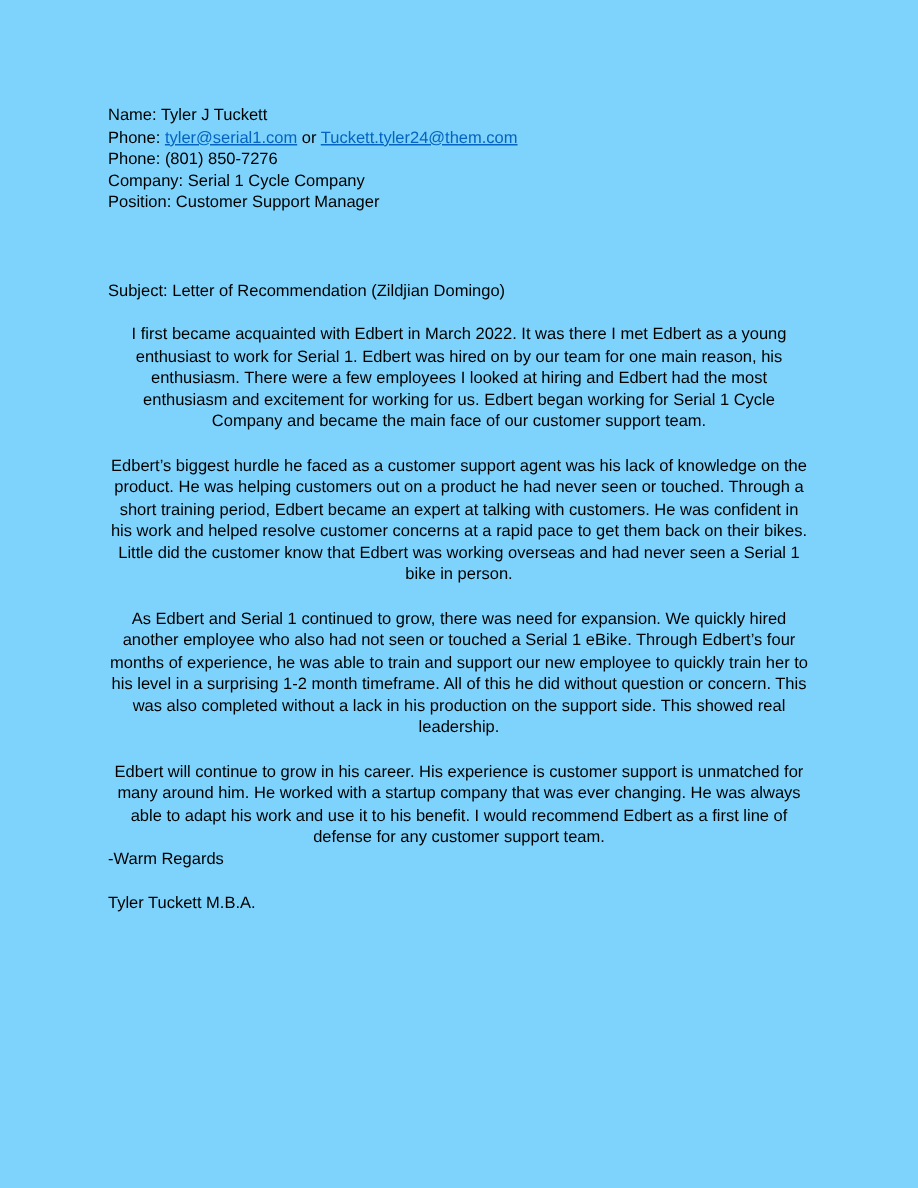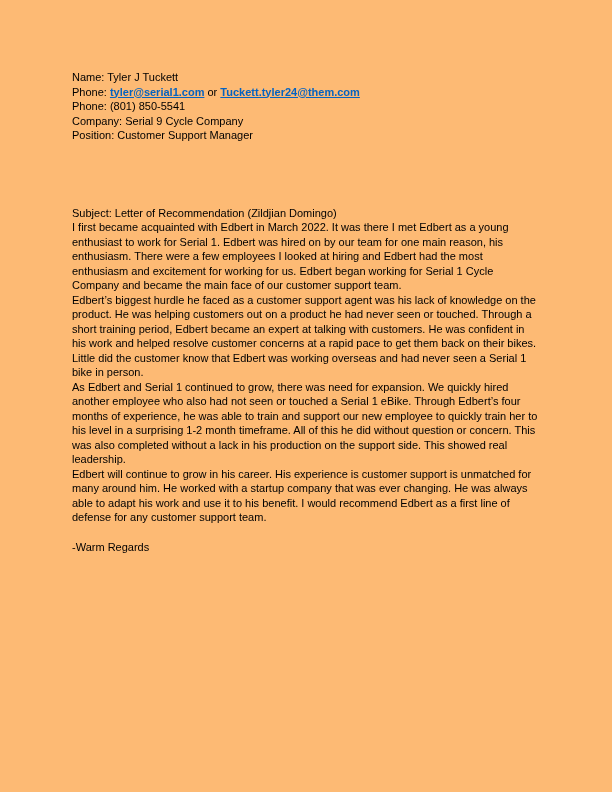--- a/index.html
+++ b/index.html
@@ -12,7 +12,7 @@
   .page {
     width: 612px;
     height: 792px;
-    background: #fdba74;
+    background: #7dd3fc;
     padding: 70px 72px 60px 72px;
     font-size: 11px;
     line-height: 1.32;

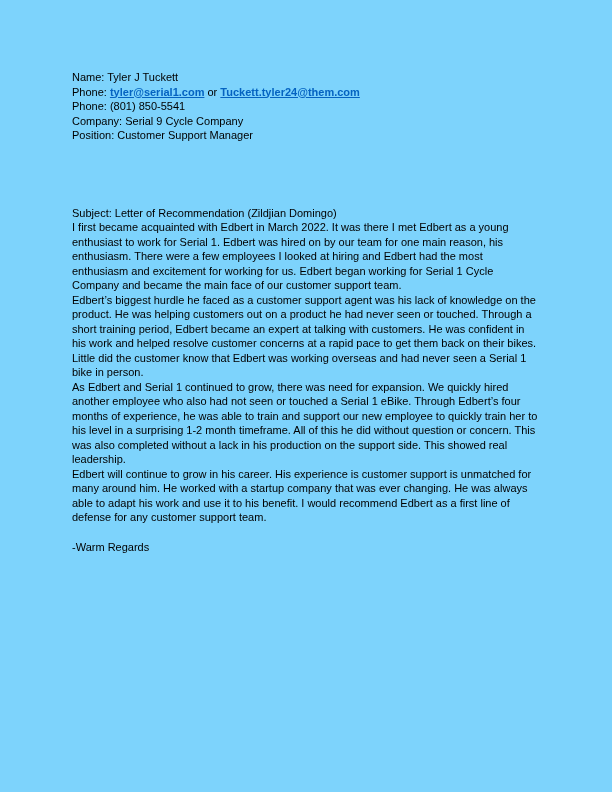--- a/index.html
+++ b/index.html
@@ -25,7 +25,6 @@
     color: #0563c1;
     text-decoration: underline;
     cursor: pointer;
-    font-weight: bold;
   }
   .subject-line { margin-top: 63px; }
   .salutation { margin-top: 40px; }

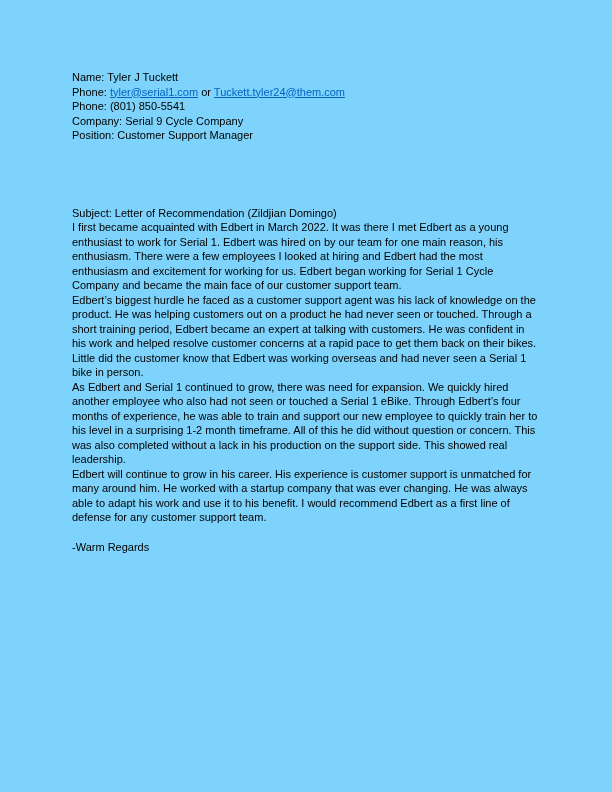--- a/index.html
+++ b/index.html
@@ -43,7 +43,7 @@
     <div class="header-line">
       <span>Phone:  </span><a class="email-link">tyler@serial1.com</a><span> or </span><a class="email-link">Tuckett.tyler24@them.com</a>
     </div>
-    <div class="header-line">Phone: (801) 850-5541</div>
+    <div class="header-line">Phone: (801) 850-7276</div>
     <div class="header-line">Company: Serial 9 Cycle Company</div>
     <div class="header-line">Position: Customer Support Manager</div>
   </div>

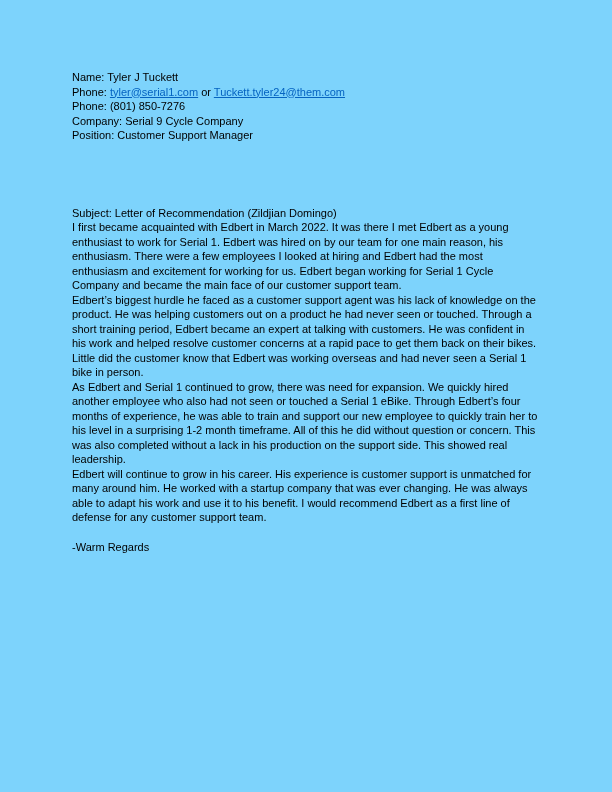--- a/index.html
+++ b/index.html
@@ -44,7 +44,7 @@
       <span>Phone:  </span><a class="email-link">tyler@serial1.com</a><span> or </span><a class="email-link">Tuckett.tyler24@them.com</a>
     </div>
     <div class="header-line">Phone: (801) 850-7276</div>
-    <div class="header-line">Company: Serial 9 Cycle Company</div>
+    <div class="header-line">Company: Serial 1 Cycle Company</div>
     <div class="header-line">Position: Customer Support Manager</div>
   </div>
 

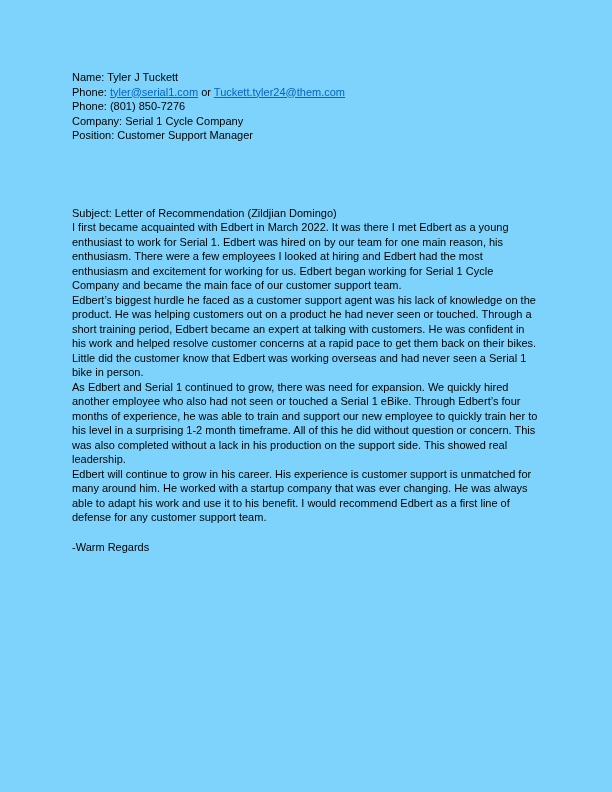--- a/index.html
+++ b/index.html
@@ -26,7 +26,7 @@
     text-decoration: underline;
     cursor: pointer;
   }
-  .subject-line { margin-top: 63px; }
+  .subject-line { margin-top: 44px; }
   .salutation { margin-top: 40px; }
   .intro { margin-top: 29px; }
   .body-para { text-align: left; }

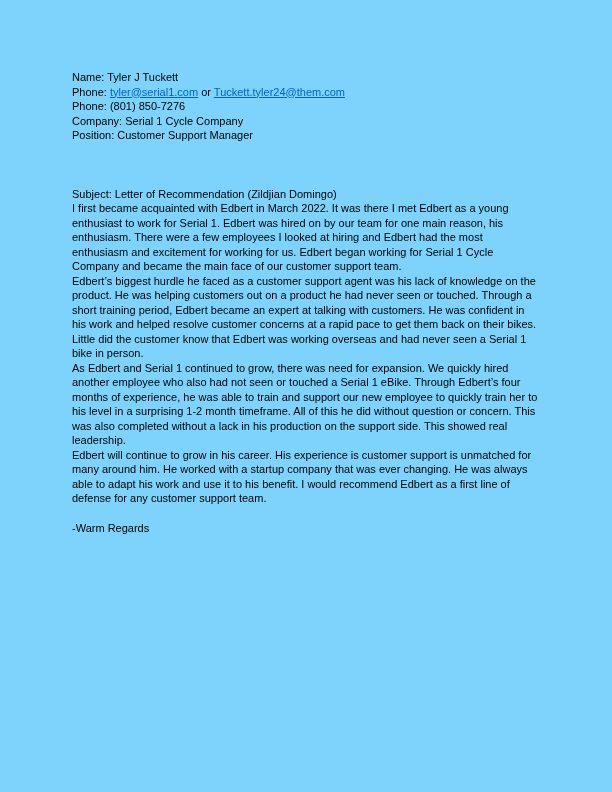--- a/index.html
+++ b/index.html
@@ -29,7 +29,7 @@
   .subject-line { margin-top: 44px; }
   .salutation { margin-top: 40px; }
   .intro { margin-top: 29px; }
-  .body-para { text-align: left; }
+  .body-para { margin-top: 15px; text-align: center; }
   .closing { margin-top: 15px; }
   .signature { margin-top: 15px; }
 </style>

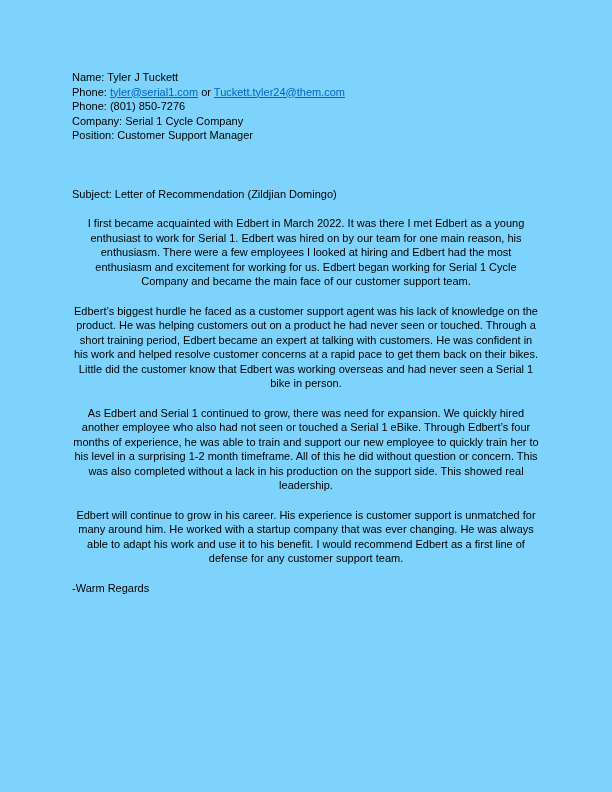--- a/index.html
+++ b/index.html
@@ -30,7 +30,7 @@
   .salutation { margin-top: 40px; }
   .intro { margin-top: 29px; }
   .body-para { margin-top: 15px; text-align: center; }
-  .closing { margin-top: 15px; }
+  .closing { }
   .signature { margin-top: 15px; }
 </style>
 </head>

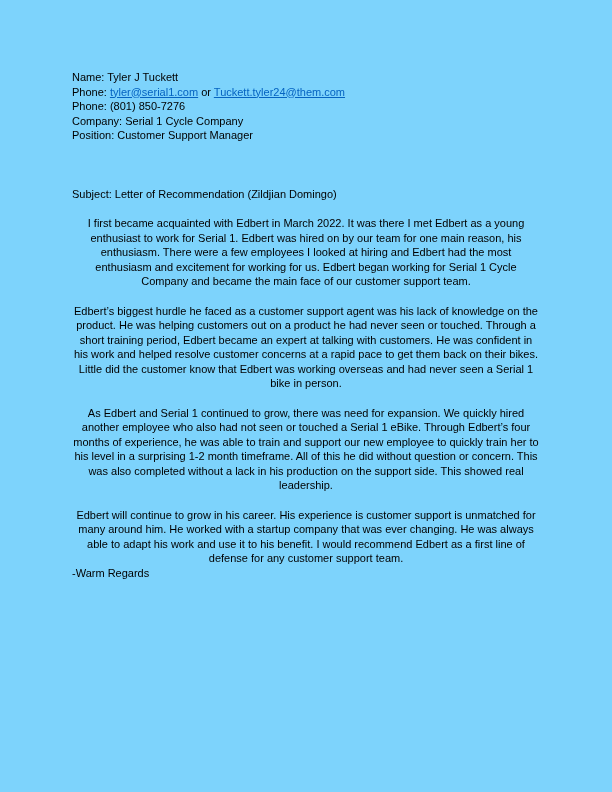--- a/index.html
+++ b/index.html
@@ -62,6 +62,7 @@
 
   <div class="closing">-Warm Regards</div>
 
+  <div class="signature">Tyler Tuckett  M.B.A.</div>
 
 </div>
 

